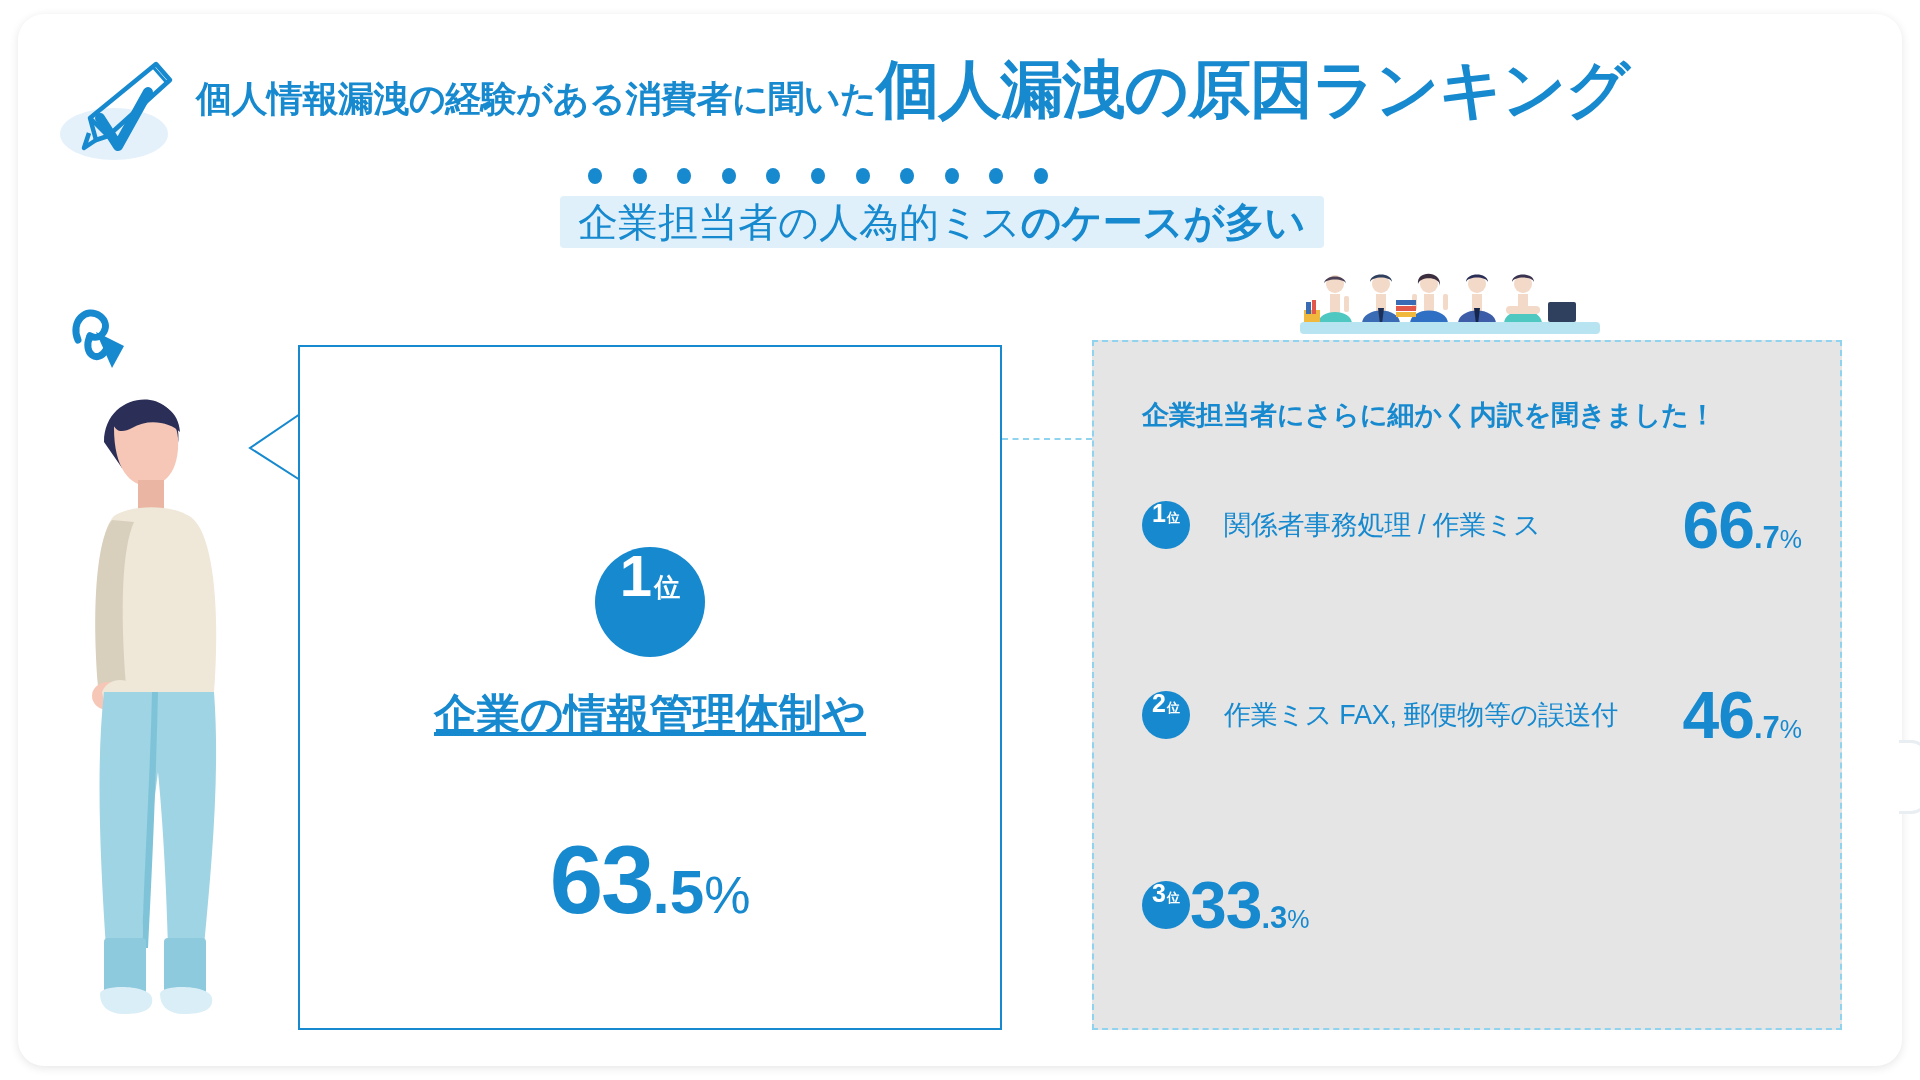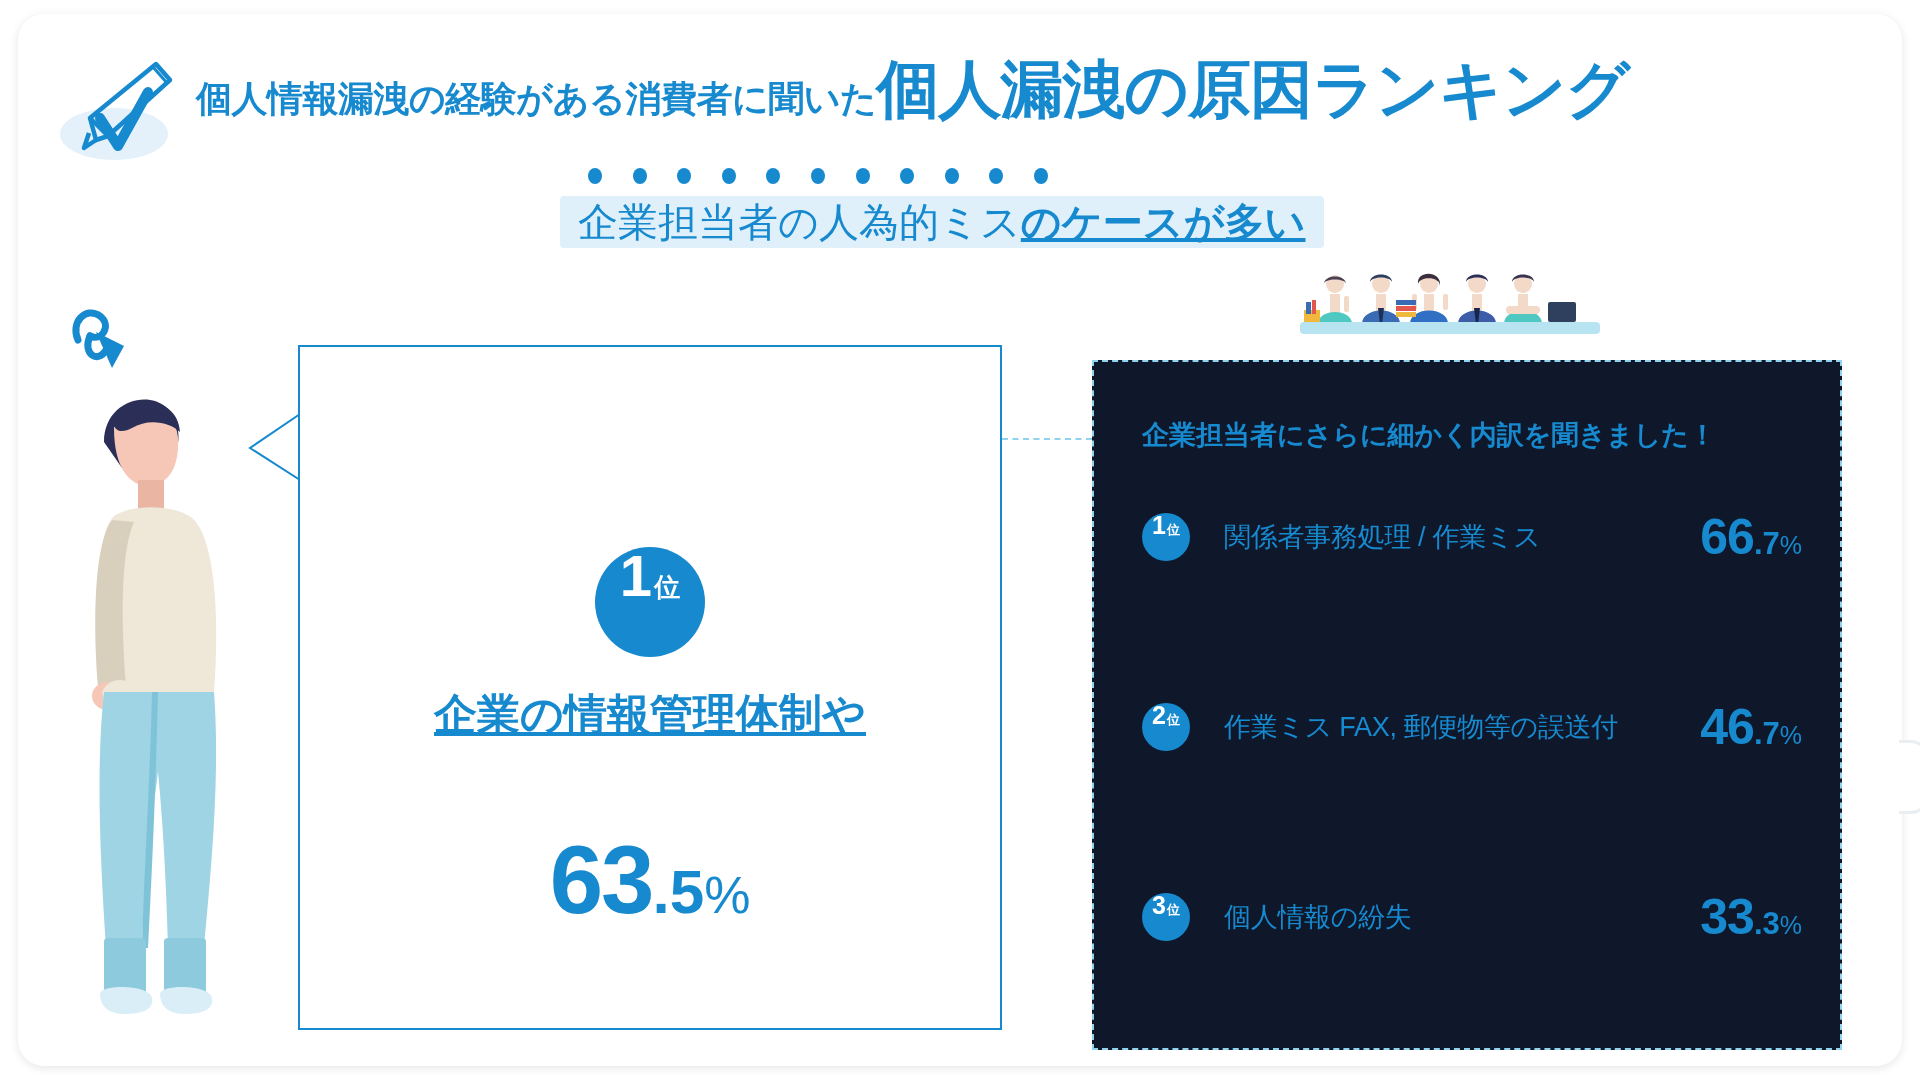--- a/index.html
+++ b/index.html
@@ -79,7 +79,7 @@
   }
   .subtitle { font-size: 40px; font-weight: 700; color: #1689cf; line-height: 1; }
   .subtitle .sb-strong { font-weight: 400; }
-  .subtitle .sb-norm { font-weight: 700; text-decoration: underline; }
+  .subtitle .sb-norm { font-weight: 700; }
 
   
   .person { position: absolute; left: 52px; top: 272px; width: 200px; height: 760px; }

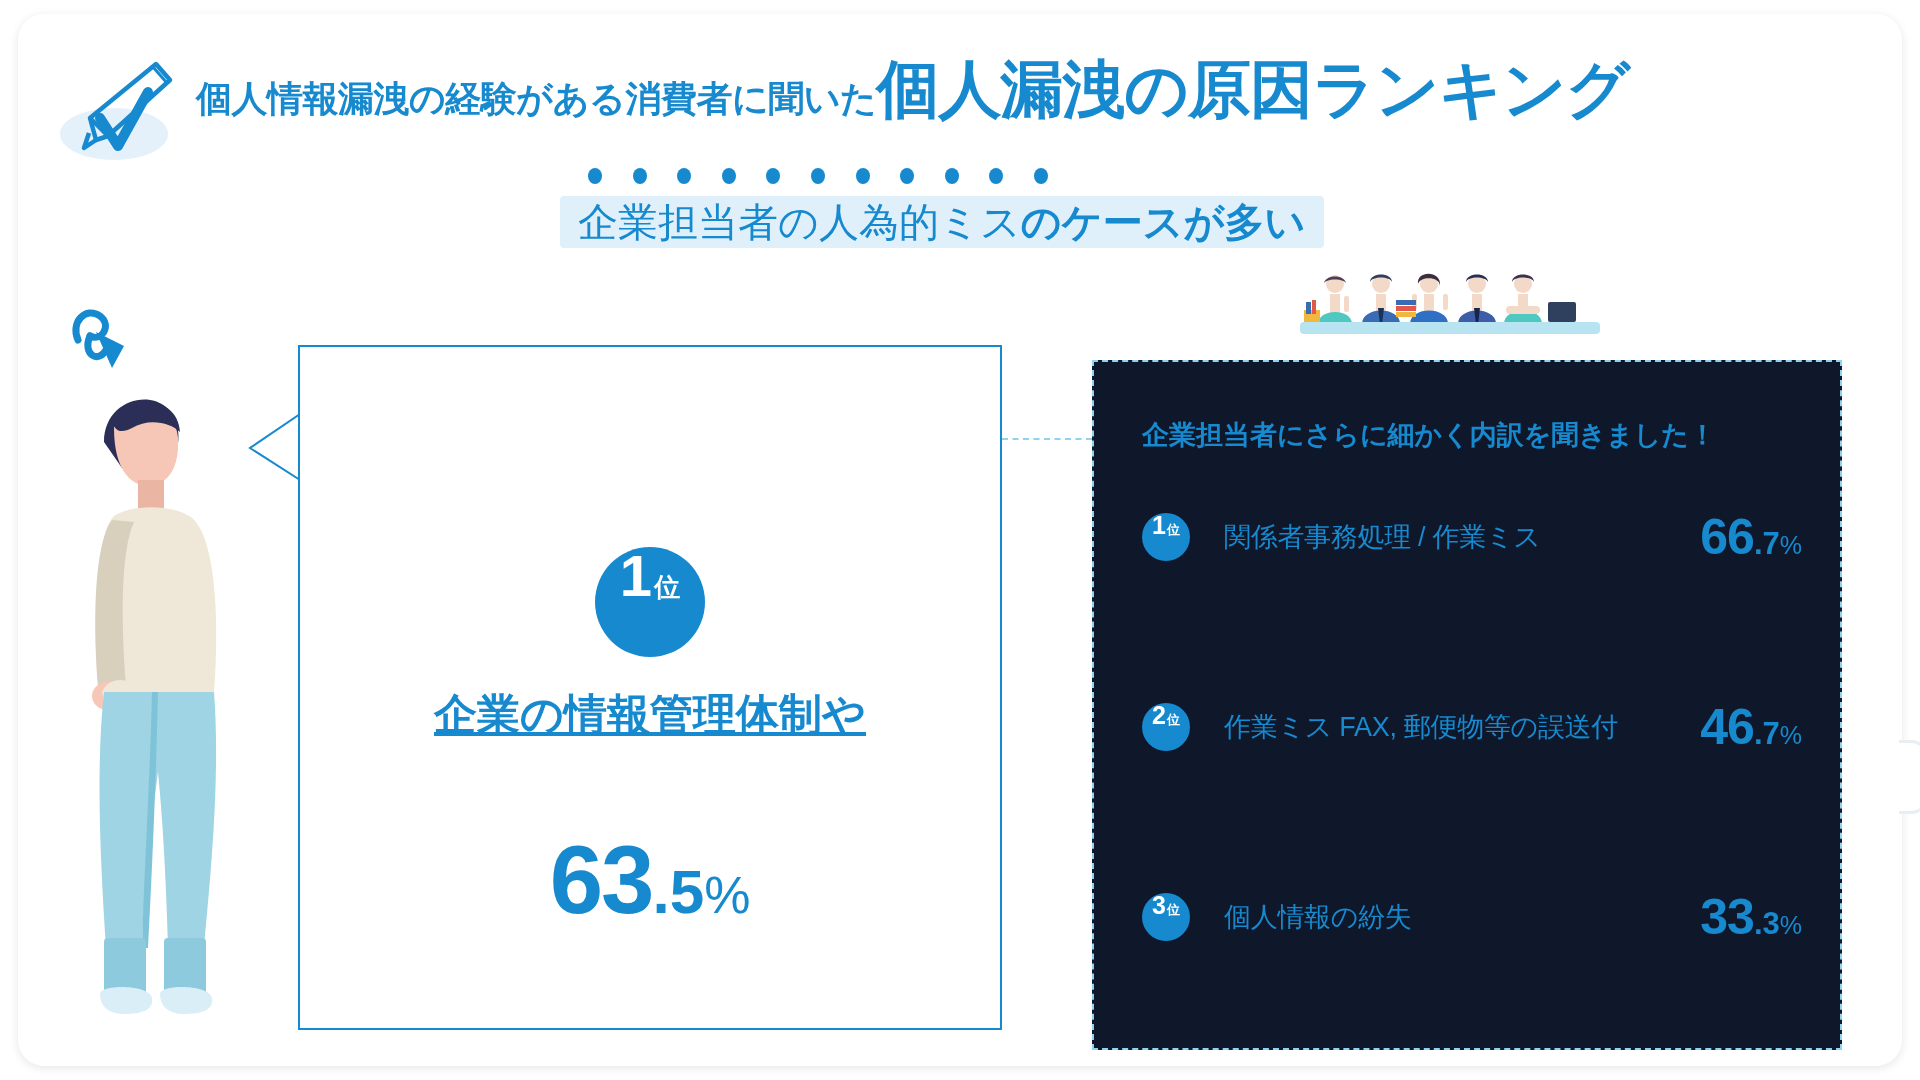--- a/index.html
+++ b/index.html
@@ -147,10 +147,10 @@
   
   .right-panel {
     position: absolute;
-    left: 1092px; top: 360px;
+    left: 1092px; top: 340px;
     width: 750px; height: 690px;
     border: 2px dashed #8fd3ef;
-    background: #0f172a;
+    background: #e5e5e5;
   }
   .rp-head {
     position: absolute;

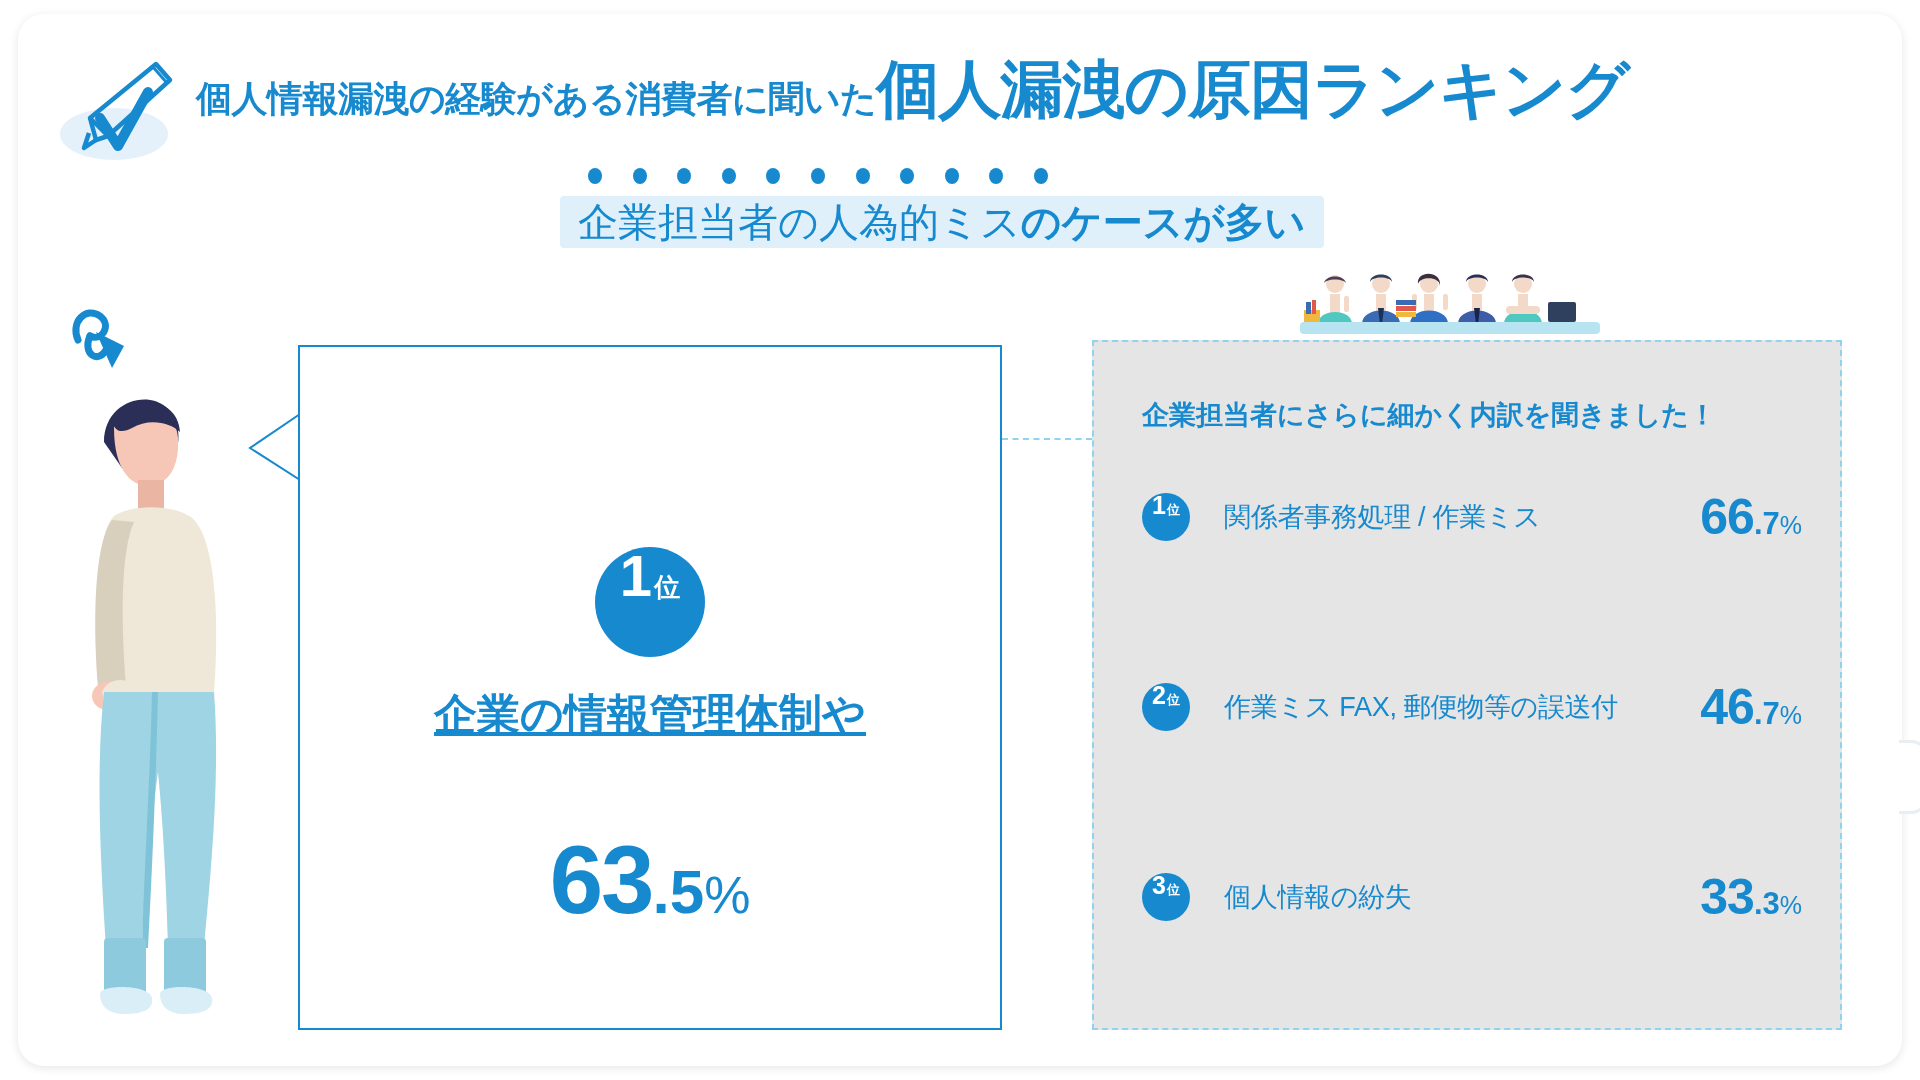--- a/index.html
+++ b/index.html
@@ -194,7 +194,7 @@
     text-align: right;
     white-space: nowrap;
   }
-  .row-val .big { font-size: 50px; font-weight: 700; letter-spacing: -1px; }
+  .row-val .big { font-size: 66px; font-weight: 700; letter-spacing: -1px; }
   .row-val .dec { font-size: 31px; font-weight: 700; }
   .row-val .sym { font-size: 25px; font-weight: 500; }
 

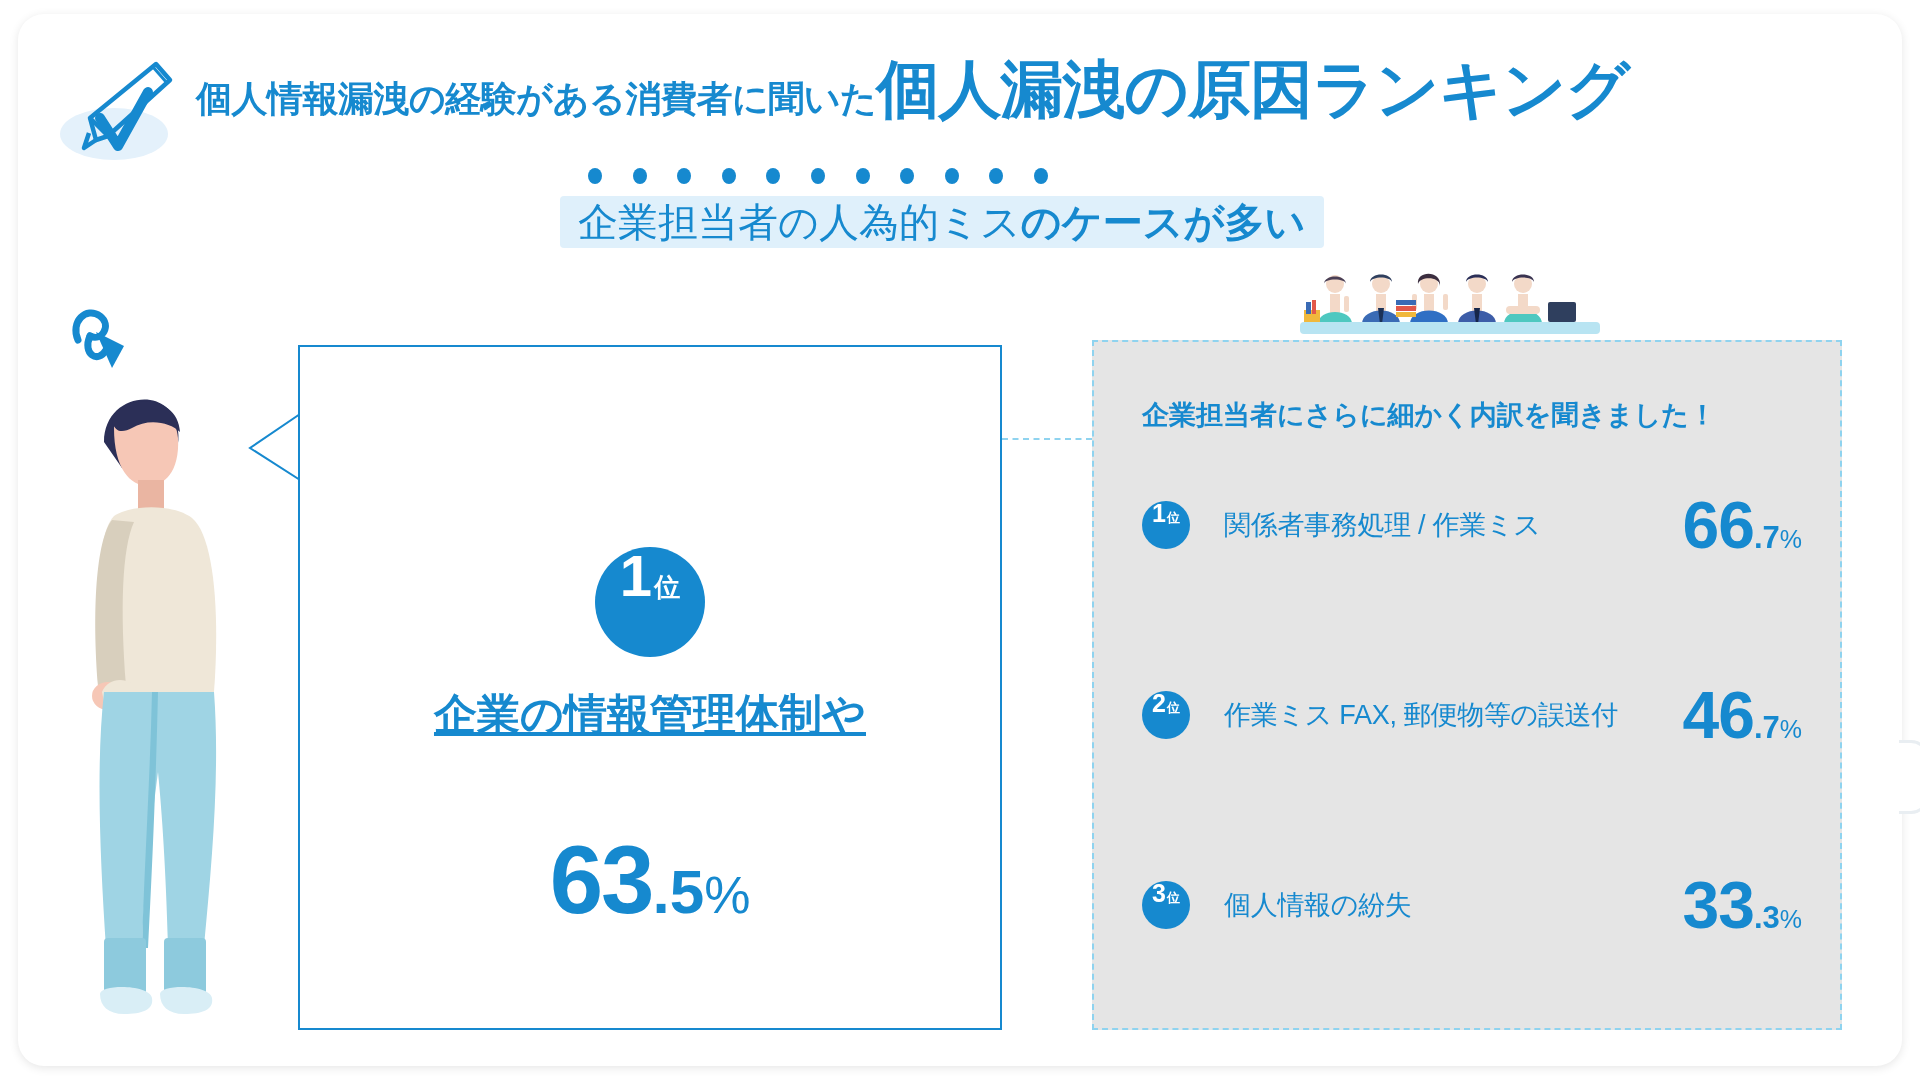--- a/index.html
+++ b/index.html
@@ -375,7 +375,6 @@
             <span class="bn">3</span>
               <span class="bs">位</span>
           </div>
-          <div class="row-label">個人情報の紛失</div>
           <div class="row-val">
             <span class="big">33</span><span class="dec">.3</span><span class="sym">%</span>
           </div>

